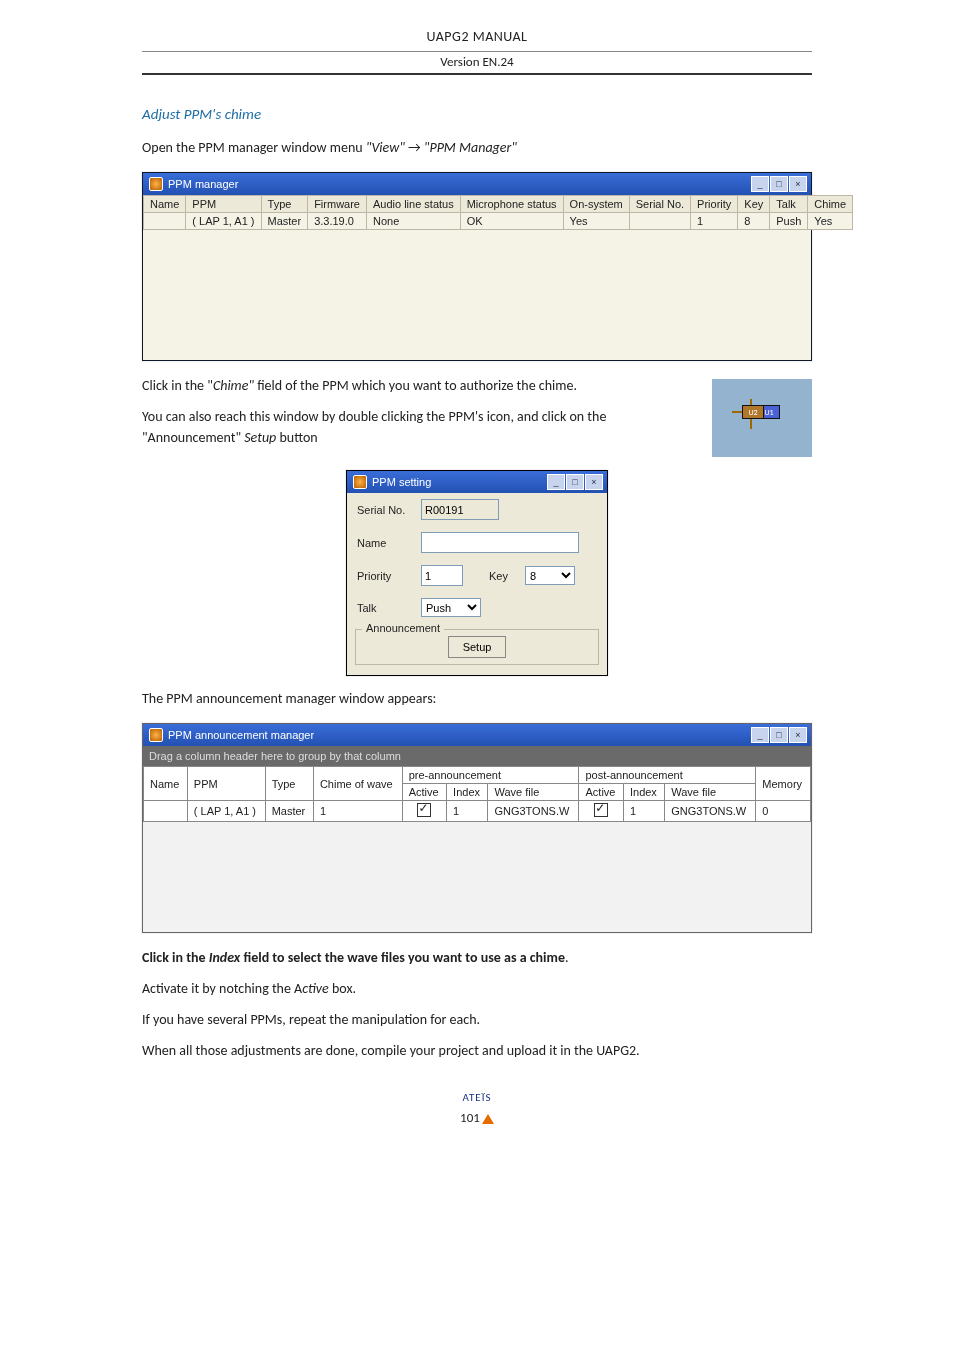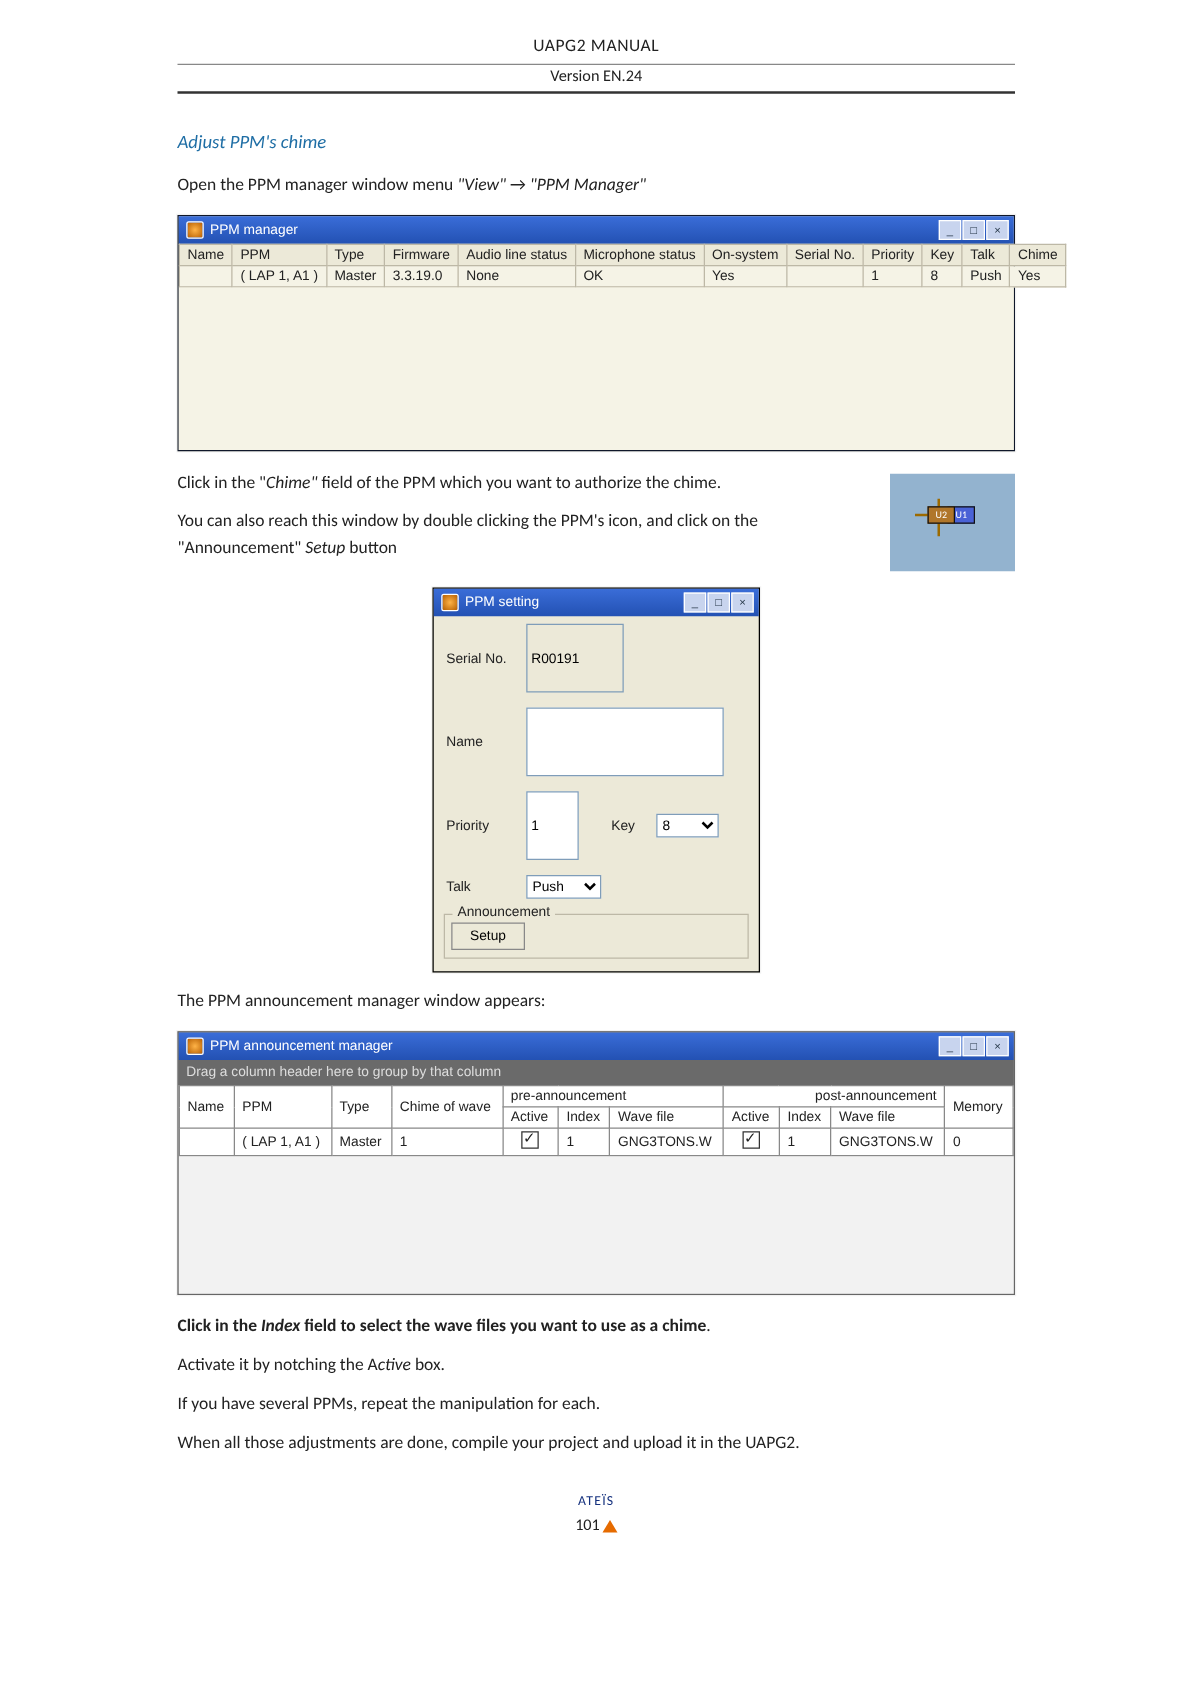--- a/index.html
+++ b/index.html
@@ -29,7 +29,7 @@
 .ppm-setting{width:260px;margin:12px auto;font-family:Tahoma,sans-serif;font-size:11px;background:#ece9d8;border:1px solid #000000}
 .ppm-setting .ps-row{display:flex;align-items:center;padding:6px 10px;gap:10px}
 .ppm-setting label{min-width:54px;display:inline-block}
-.ppm-setting input[type=text]{height:17px;border:1px solid #7f9db9;padding:18px 3px;font-size:11px}
+.ppm-setting input[type=text]{height:17px;border:1px solid #7f9db9;padding:1px 3px;font-size:11px}
 .ppm-setting select,.ppm-setting .spin{height:19px;border:1px solid #7f9db9;background:#fff;font-size:11px}
 .ppm-setting .fieldset{border:1px solid #bdb8a6;margin:6px 8px 10px 8px;padding:6px 5px;position:relative;display:flex;justify-content:flex-start}
 .ppm-setting .fieldset .legend{position:absolute;top:-8px;left:6px;background:#ece9d8;padding:0 4px;font-size:11px}

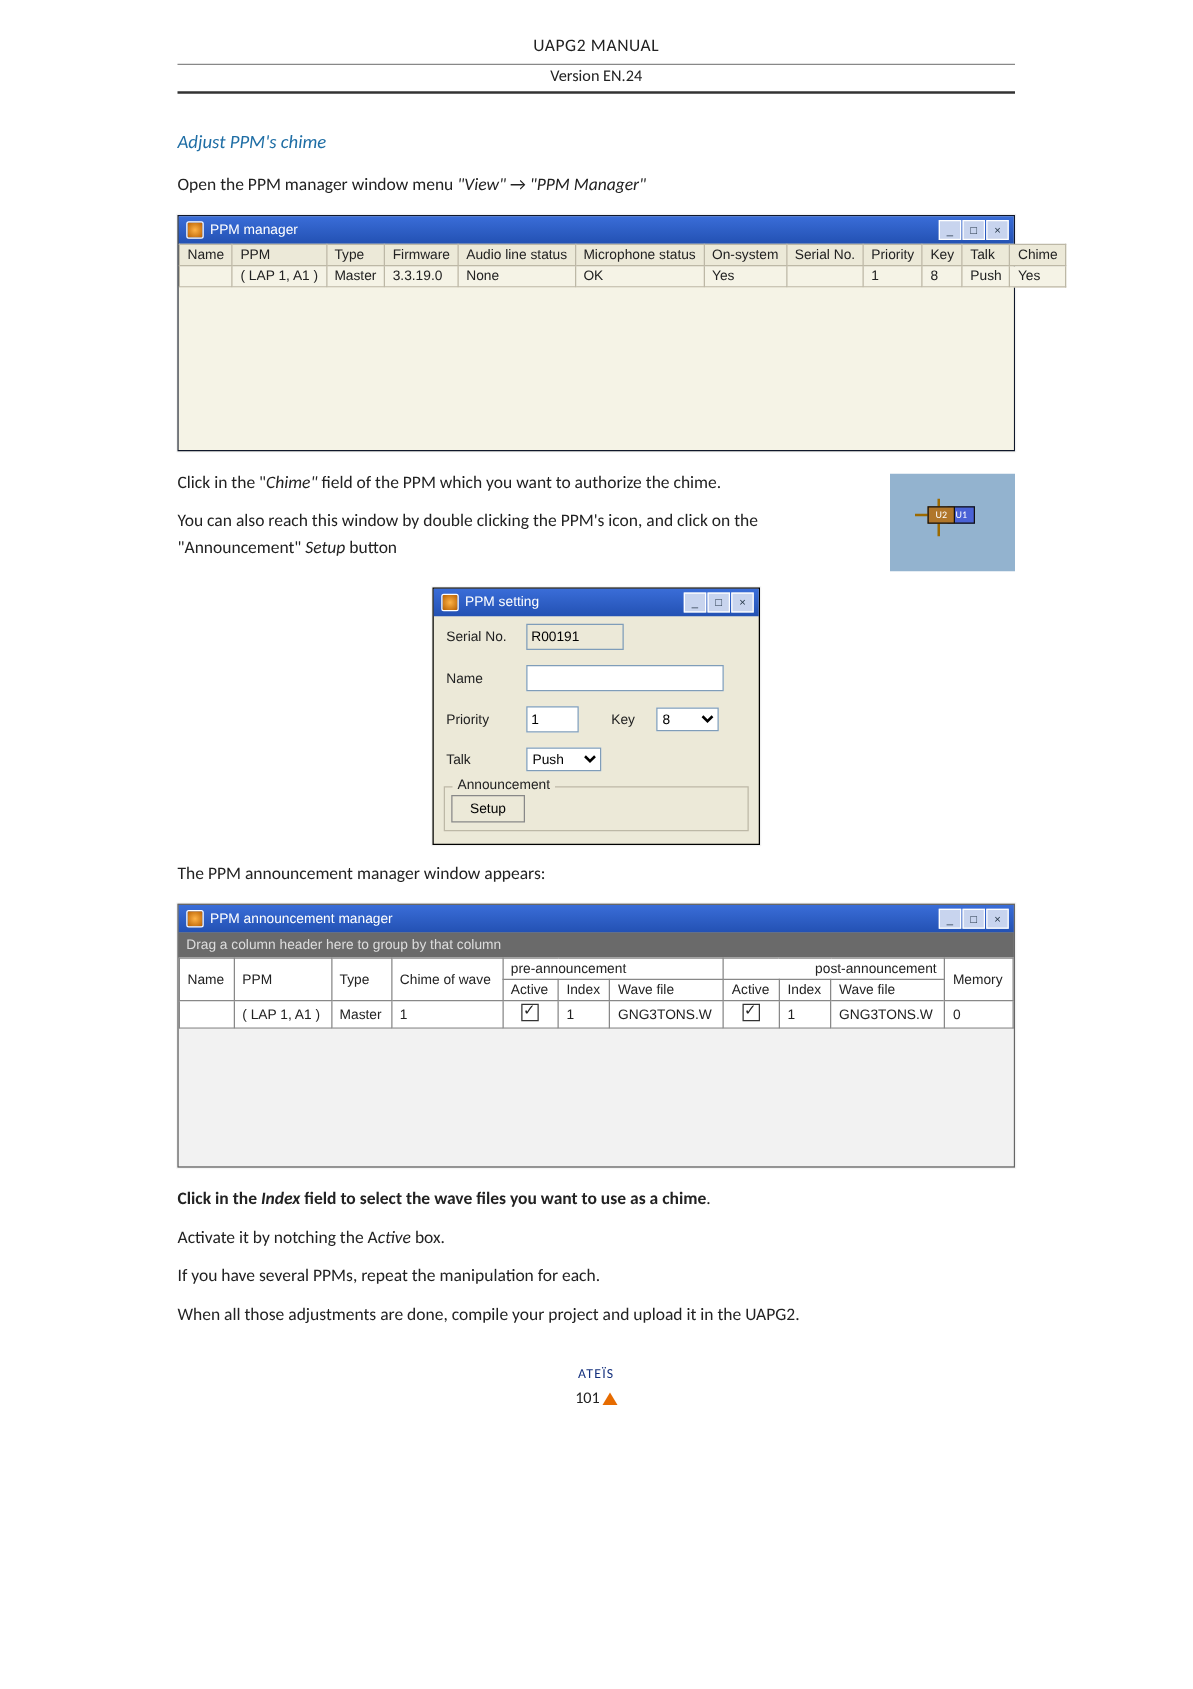--- a/index.html
+++ b/index.html
@@ -31,7 +31,7 @@
 .ppm-setting label{min-width:54px;display:inline-block}
 .ppm-setting input[type=text]{height:17px;border:1px solid #7f9db9;padding:1px 3px;font-size:11px}
 .ppm-setting select,.ppm-setting .spin{height:19px;border:1px solid #7f9db9;background:#fff;font-size:11px}
-.ppm-setting .fieldset{border:1px solid #bdb8a6;margin:6px 8px 10px 8px;padding:6px 5px;position:relative;display:flex;justify-content:flex-start}
+.ppm-setting .fieldset{border:1px solid #bdb8a6;margin:6px 8px 10px 8px;padding:6px 5px;position:relative;display:flex;justify-content:center}
 .ppm-setting .fieldset .legend{position:absolute;top:-8px;left:6px;background:#ece9d8;padding:0 4px;font-size:11px}
 .btn-like{height:22px;background:#ece9d8;border:1px solid #888;padding:0 14px;font-size:11px;cursor:pointer}
 .ann-win{font-family:Tahoma,sans-serif;font-size:11px;background:#9a9a9a;border:1px solid #666}

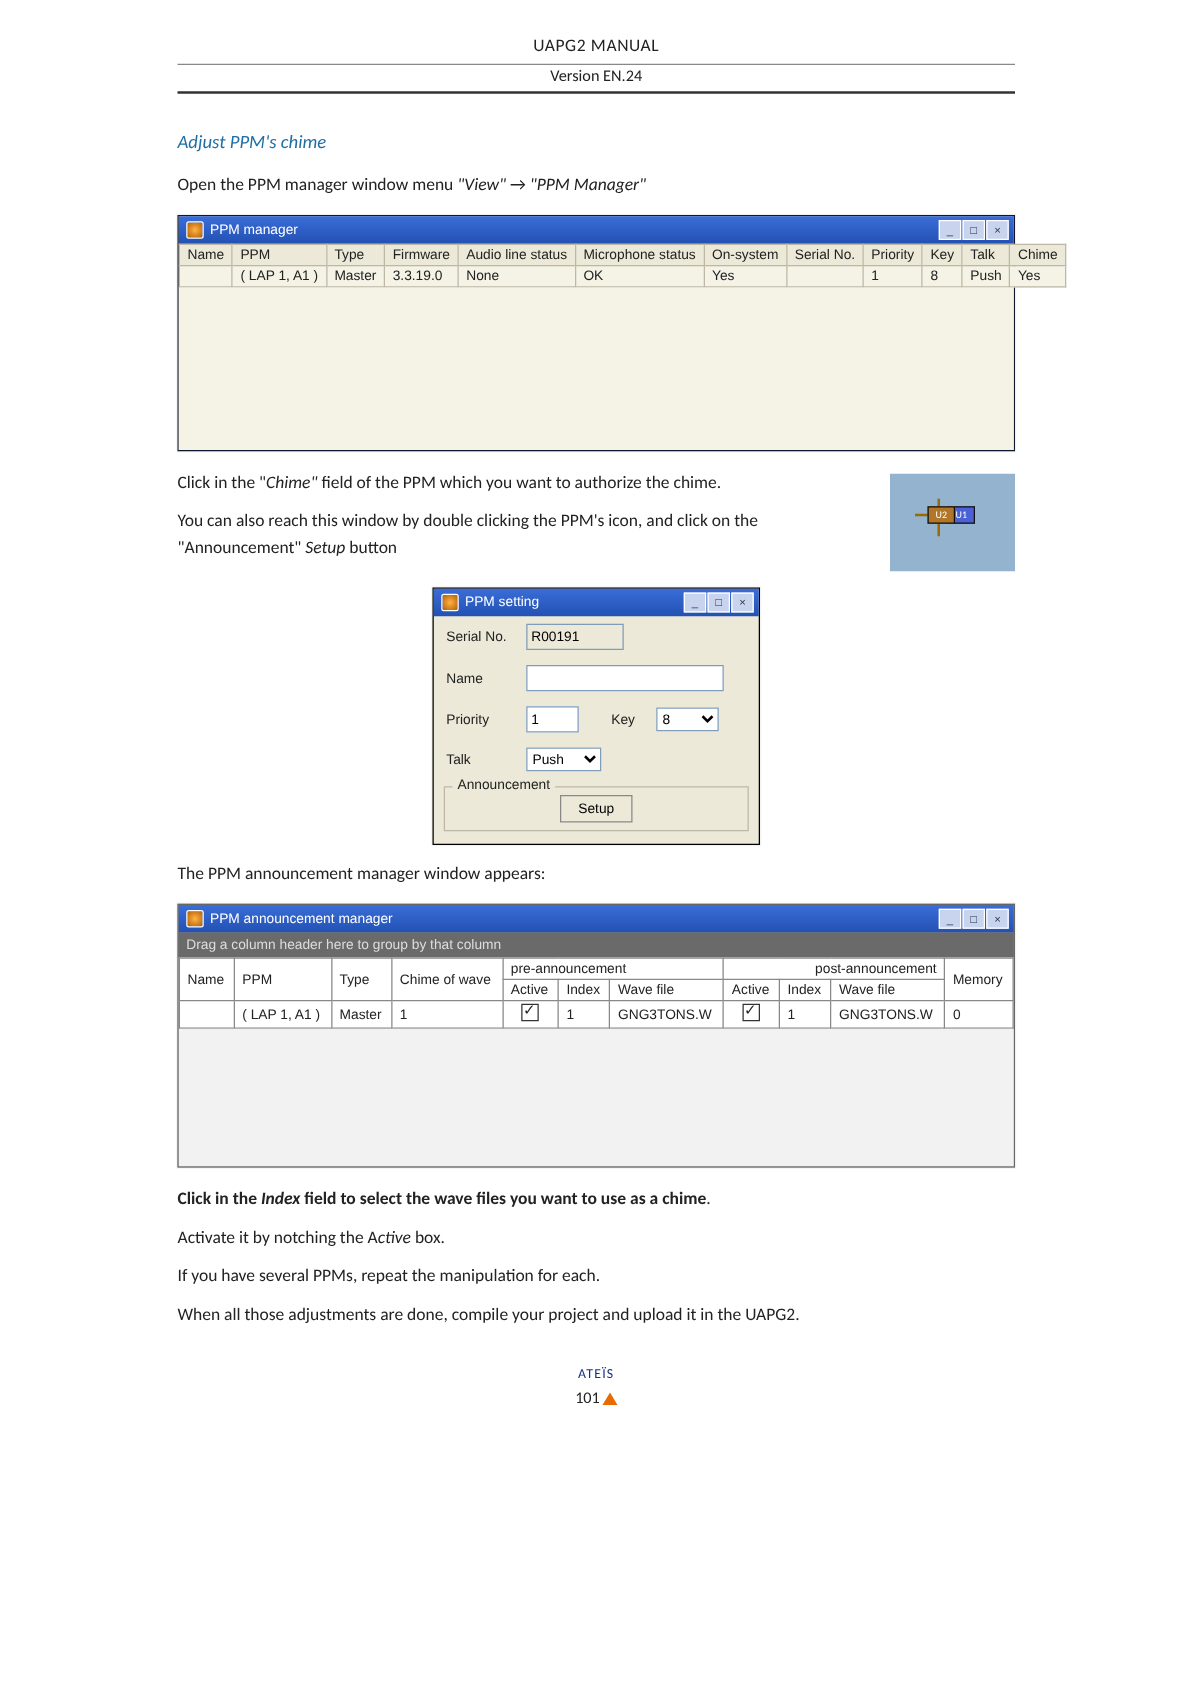--- a/index.html
+++ b/index.html
@@ -190,7 +190,7 @@
           <th rowspan="2">Type</th>
           <th rowspan="2">Chime of wave</th>
           <th colspan="3" style="text-align:left">pre-announcement</th>
-          <th colspan="3" style="text-align:right">post-announcement</th>
+          <th colspan="3" style="text-align:left">post-announcement</th>
           <th rowspan="2">Memory</th>
         </tr>
         <tr>

